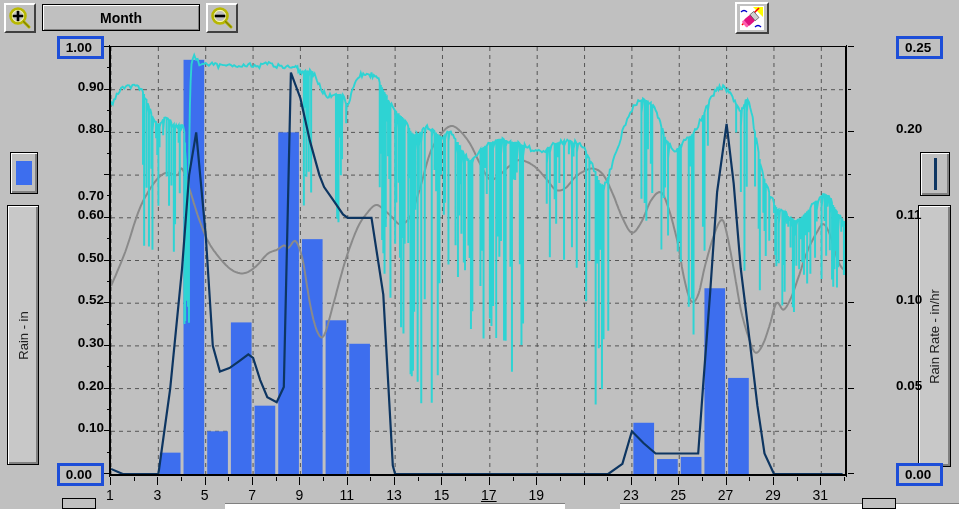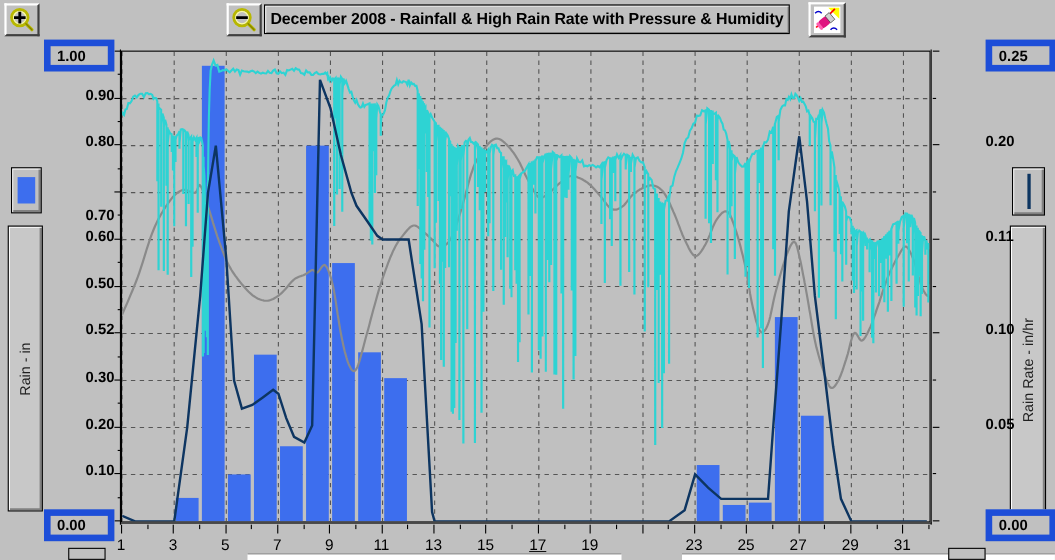--- a/index.html
+++ b/index.html
@@ -176,6 +176,9 @@
     </svg>
   </button>
 
+  <div class="fieldbox" id="period-box">
+    <span>Month</span>
+  </div>
 
   <button class="tb-btn" id="zoom-out-btn">
     <svg width="24" height="24" viewBox="0 0 24 24">

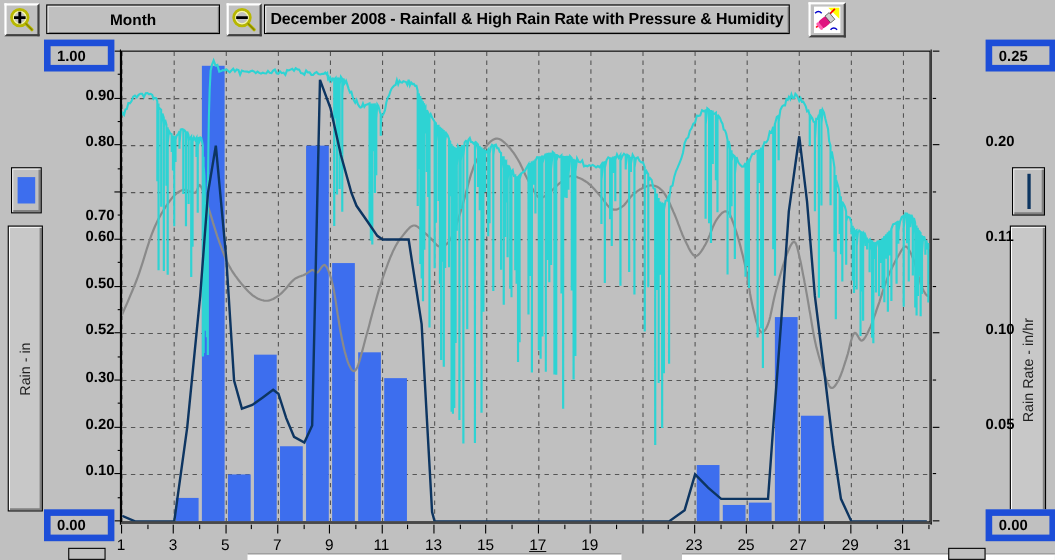--- a/index.html
+++ b/index.html
@@ -190,9 +190,6 @@
     </svg>
   </button>
 
-  <div class="fieldbox" id="title-box">
-    <span>December 2008 - Rainfall &amp; High Rain Rate with Pressure &amp; Humidity</span>
-  </div>
 
   <button class="tb-btn" id="chart-type-btn">
     <svg width="26" height="26" viewBox="0 0 26 26">

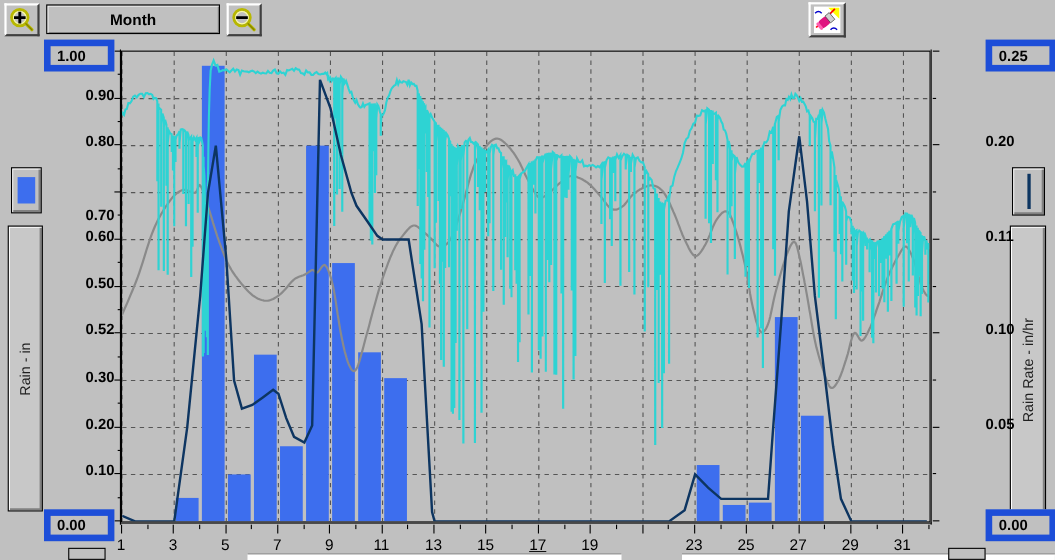--- a/index.html
+++ b/index.html
@@ -112,9 +112,9 @@
     font-family: "Liberation Sans", sans-serif;
   }
   .ytick-boxed {
-    border: 6px solid #1d4ed8;
-    background: #c0c0c0;
-    padding: 1px 20px 1px 6px;
+    border: 3px solid #1d4ed8;
+    background: #c0c0c0;
+    padding: 1px 9px 1px 6px;
   }
   #y-left-axis  { position: absolute; left: 52px; top: 46px; width: 52px; height: 429px; }
   #y-right-axis { position: absolute; left: 896px; top: 46px; width: 60px; height: 429px; }

